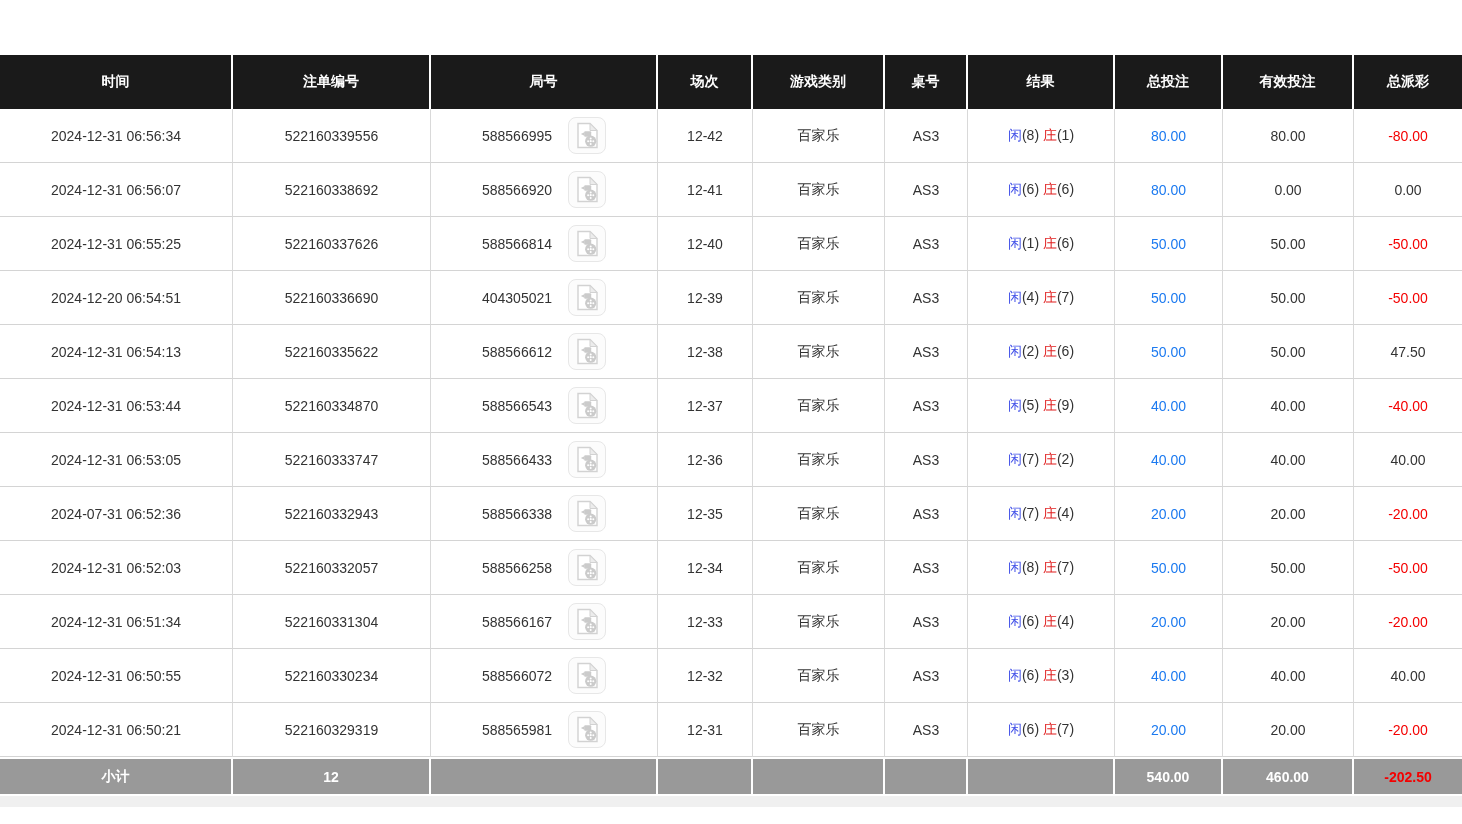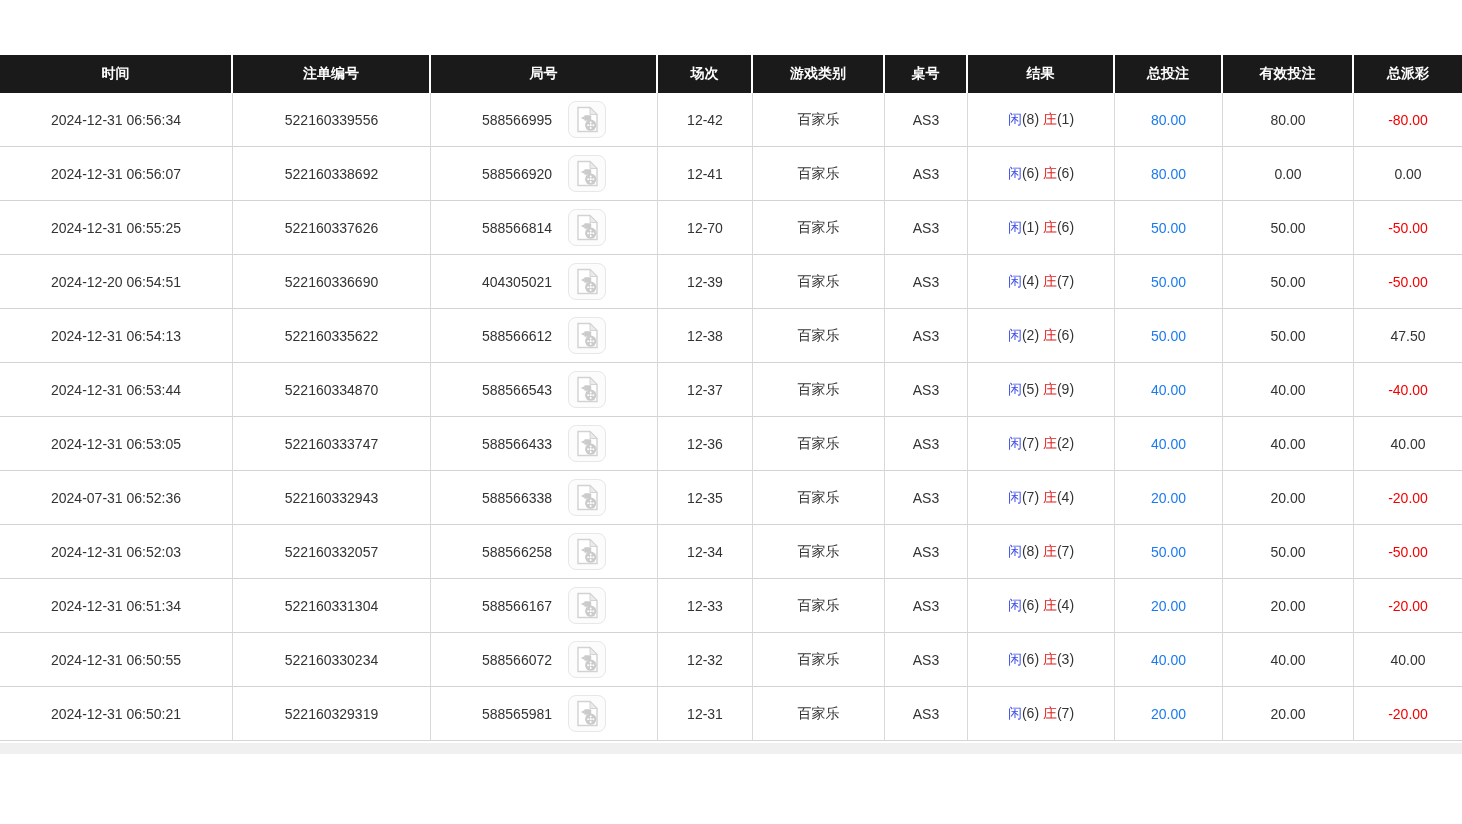--- a/index.html
+++ b/index.html
@@ -23,7 +23,7 @@
     color: #ffffff;
     font-size: 14px;
     font-weight: bold;
-    height: 38px;
+    height: 54px;
     text-align: center;
     vertical-align: middle;
     border-right: 2px solid #ffffff;

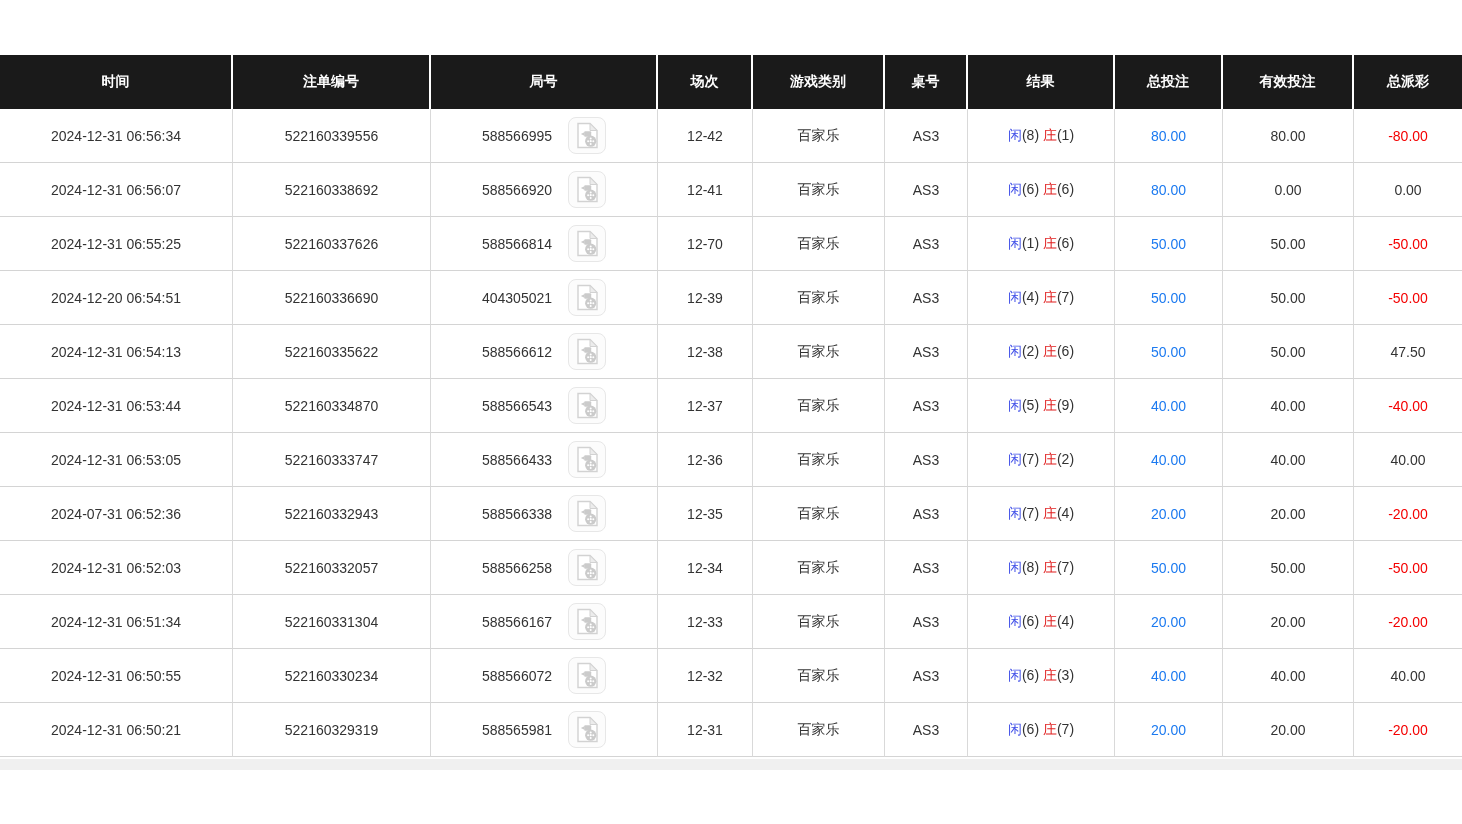--- a/index.html
+++ b/index.html
@@ -215,7 +215,7 @@
         </button>
       </span>
     </td>
-    <td>12-70</td>
+    <td>12-40</td>
     <td>百家乐</td>
     <td>AS3</td>
     <td>

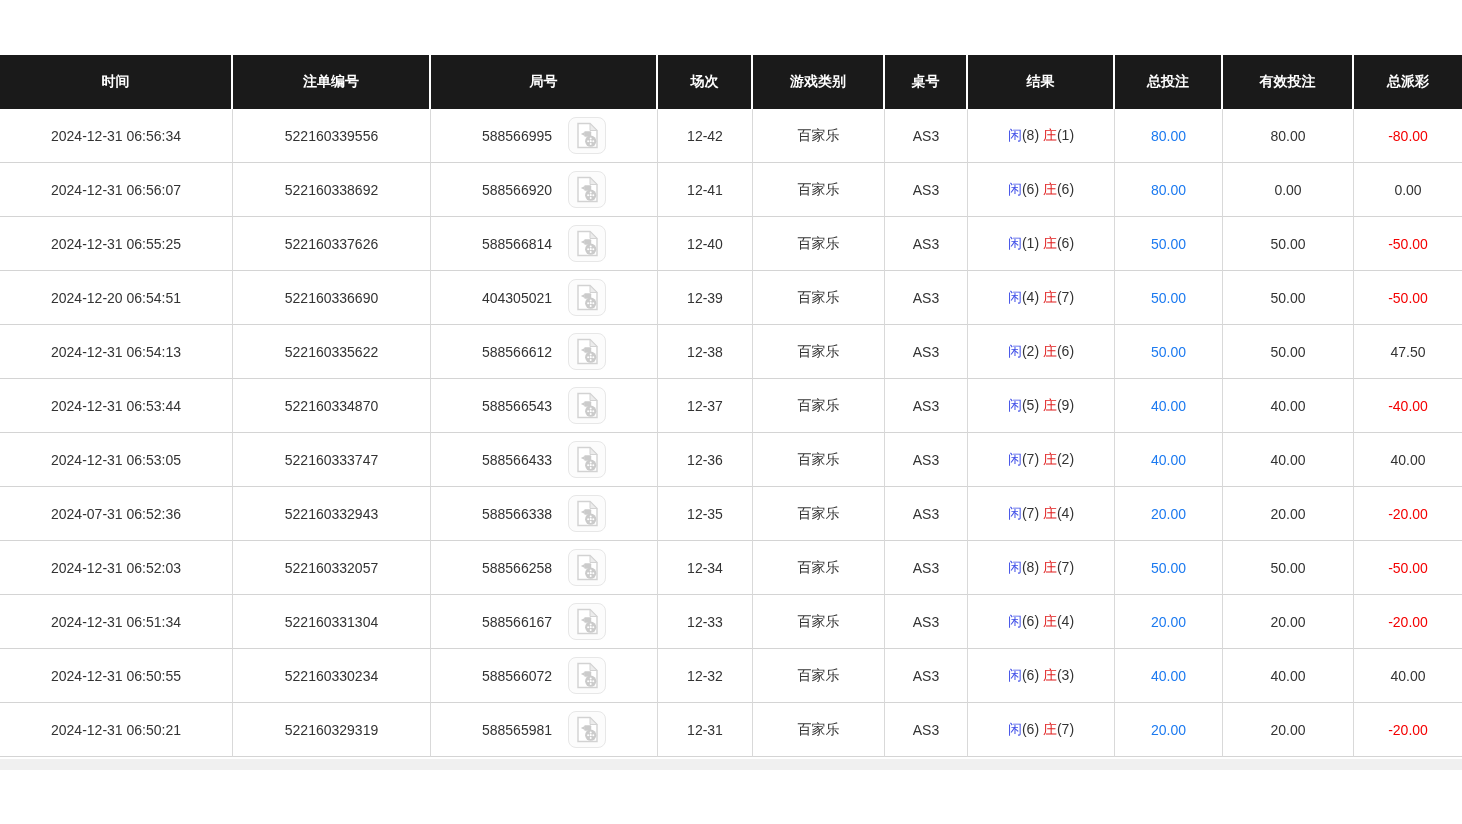--- a/index.html
+++ b/index.html
@@ -574,6 +574,20 @@
   </tr>
 </tbody>
     <tfoot id="summary-rows">
+  <tr>
+    <td>小计</td>
+    <td>12</td>
+    <td></td>
+    <td></td>
+    <td></td>
+    <td></td>
+    <td></td>
+    <td>540.00</td>
+    <td>460.00</td>
+    <td>
+      <span class="payout-val neg">-202.50</span>
+    </td>
+  </tr>
 
 </tfoot>
   </table>

